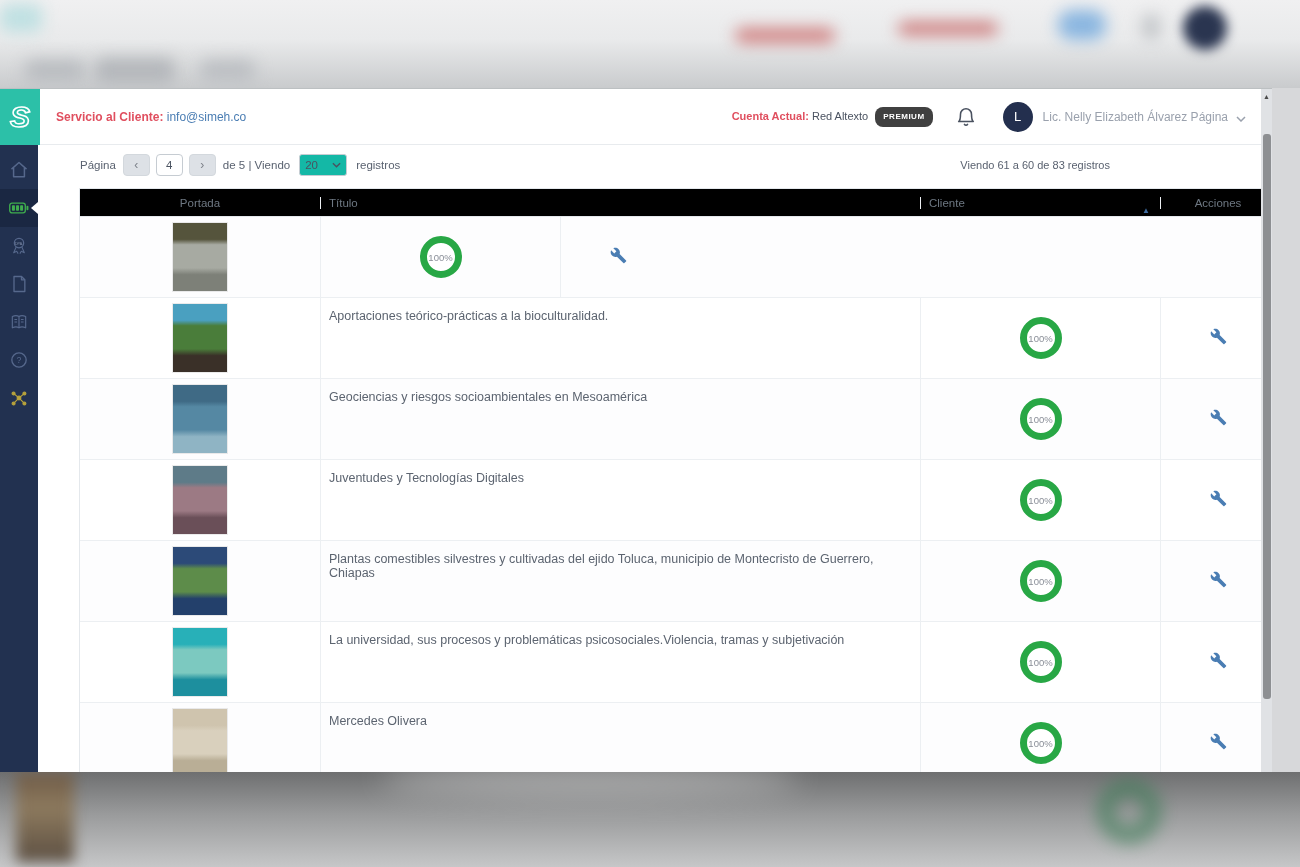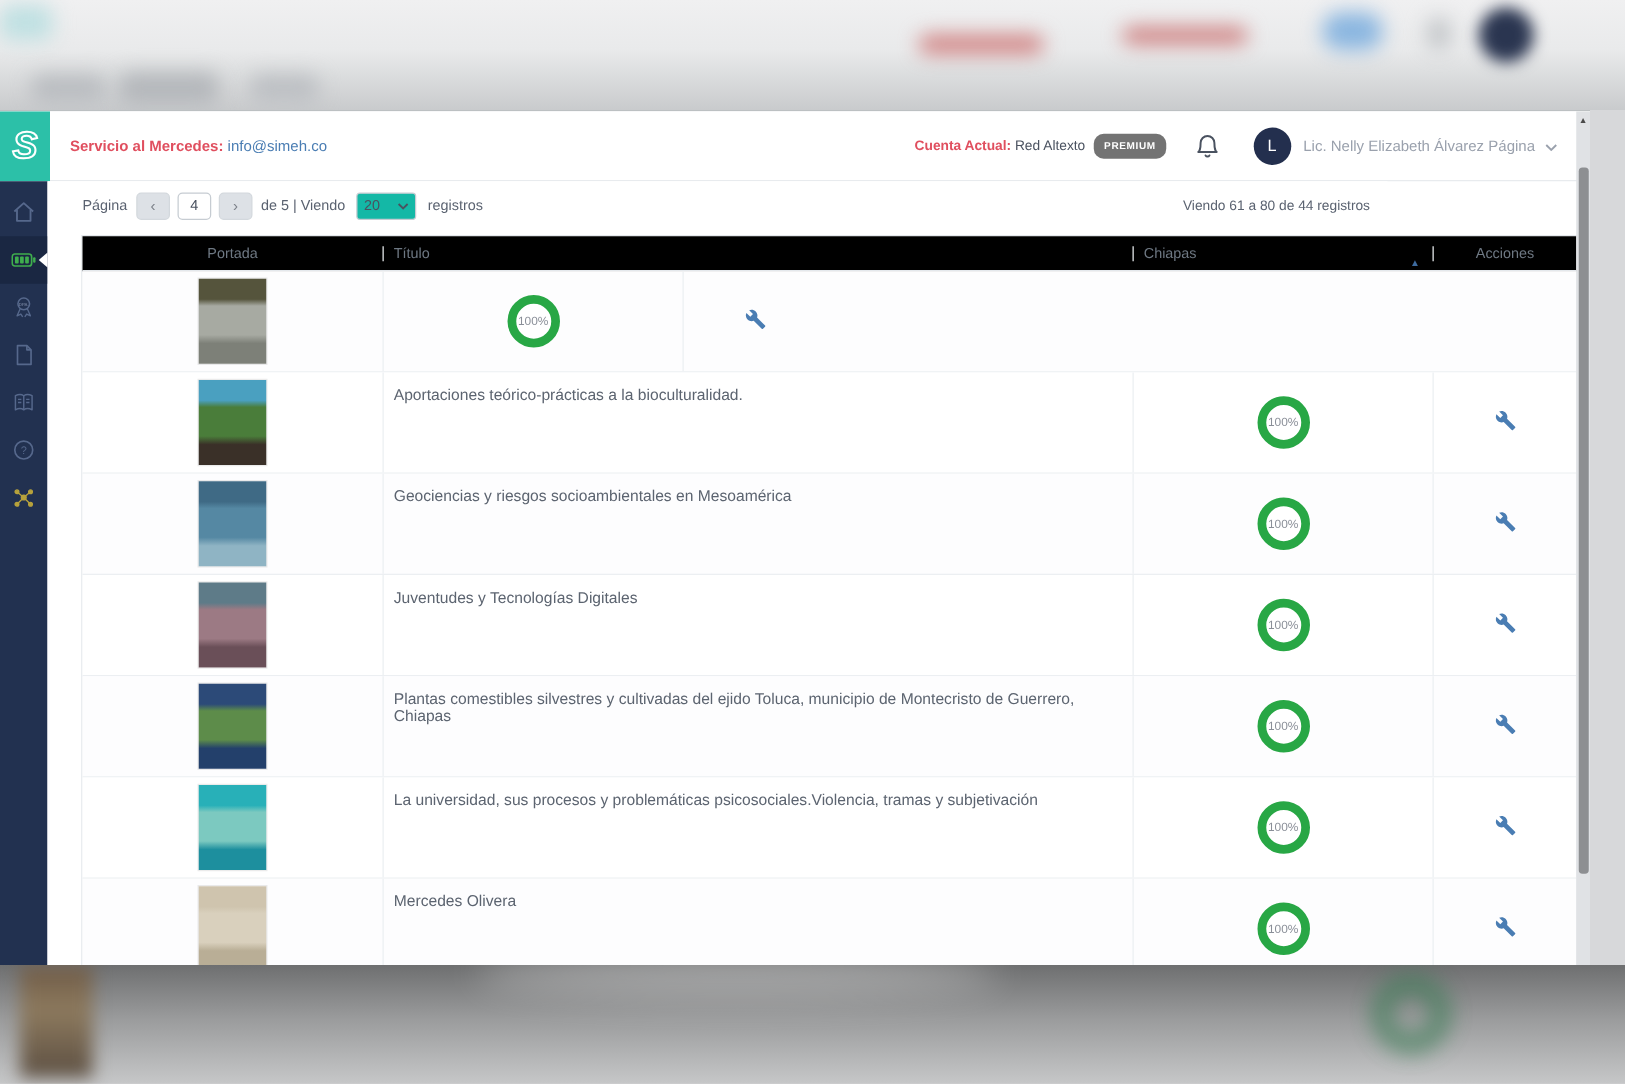--- a/index.html
+++ b/index.html
@@ -125,7 +125,7 @@
       <span class="logo-s">S</span>
     </div>
     <div class="service">
-      <span class="red">Servicio al Mercedes:</span>
+      <span class="red">Servicio al Cliente:</span>
       <span class="link">info@simeh.co</span>
     </div>
     <div class="header-right">

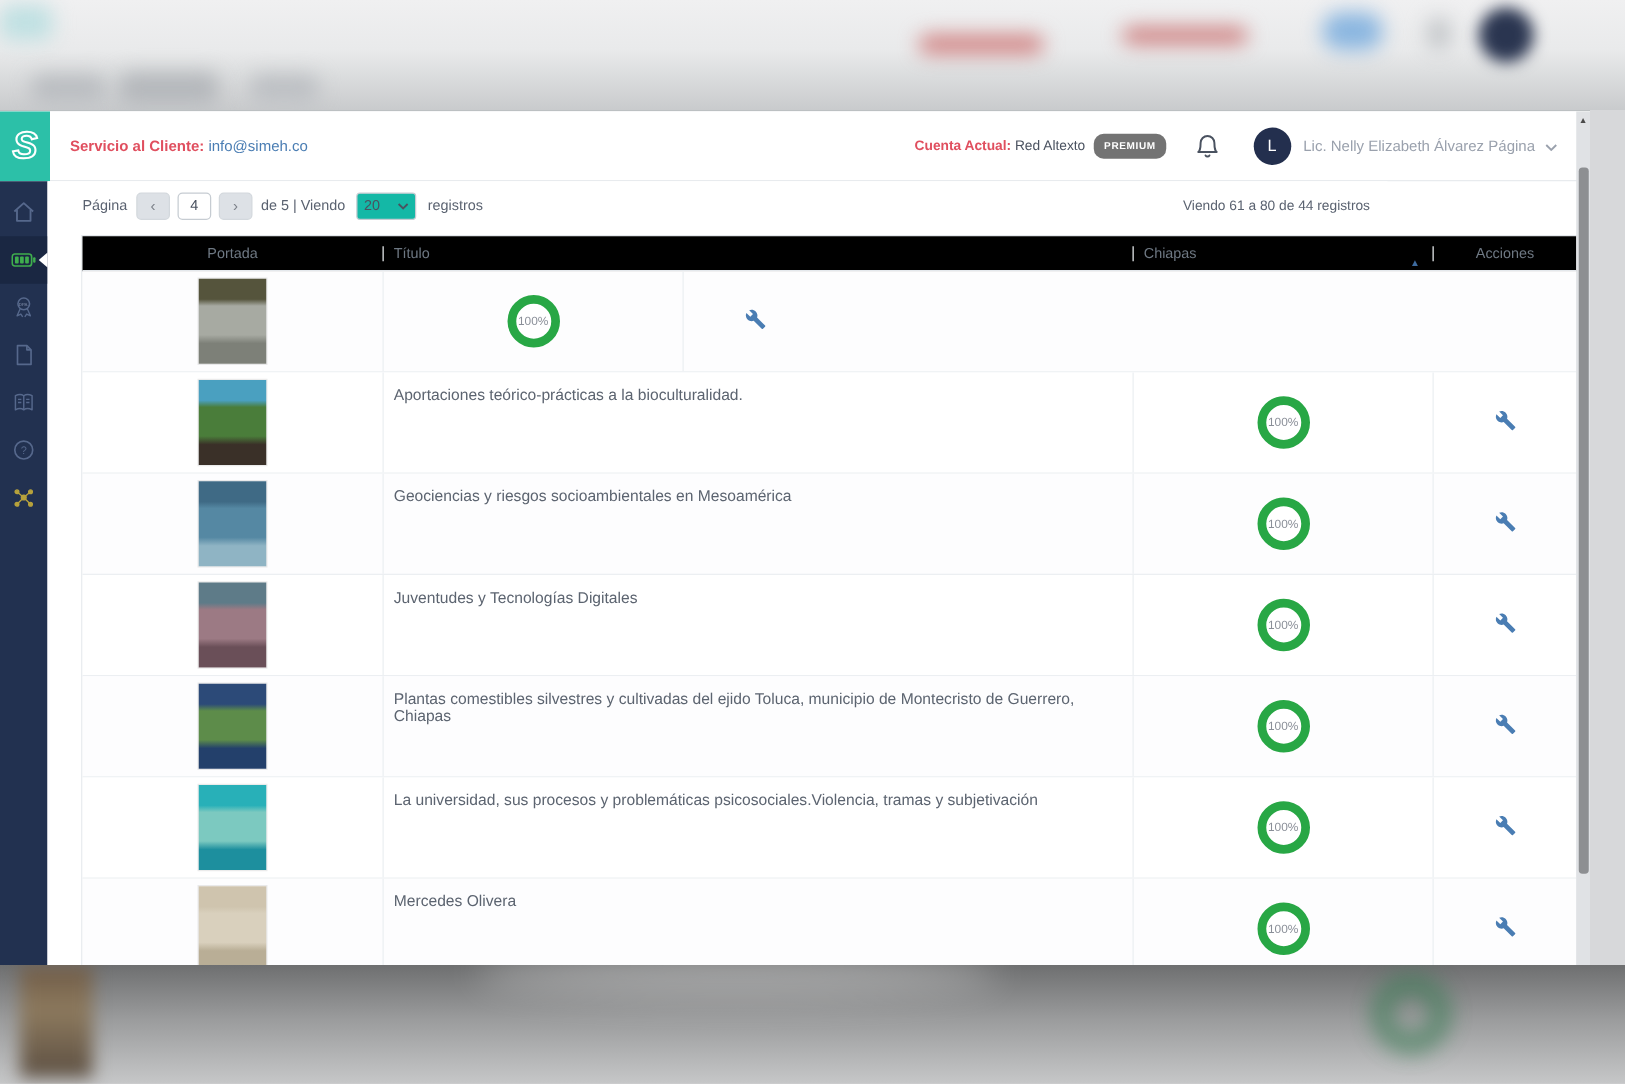--- a/index.html
+++ b/index.html
@@ -36,7 +36,7 @@
   .header-right { margin-left:auto; display:flex; align-items:center; padding-right:26px; }
   .account-block { text-align:right; font-size:11px; line-height:16px; color:#4a5260; }
   .account-block .red { color:#e04f5f; font-weight:bold; }
-  .badge { display:inline-block; background:#737373; color:#ffffff; font-size:8px;
+  .badge { display:inline-block; background:#404040; color:#ffffff; font-size:8px;
     font-weight:bold; padding:2px 8px; border-radius:8px; vertical-align:1px; margin-left:4px; letter-spacing:.5px; }
   .bell-wrap { margin-left:22px; width:22px; height:22px; }
   .avatar { margin-left:26px; width:30px; height:30px; border-radius:50%; background:#232f4e;

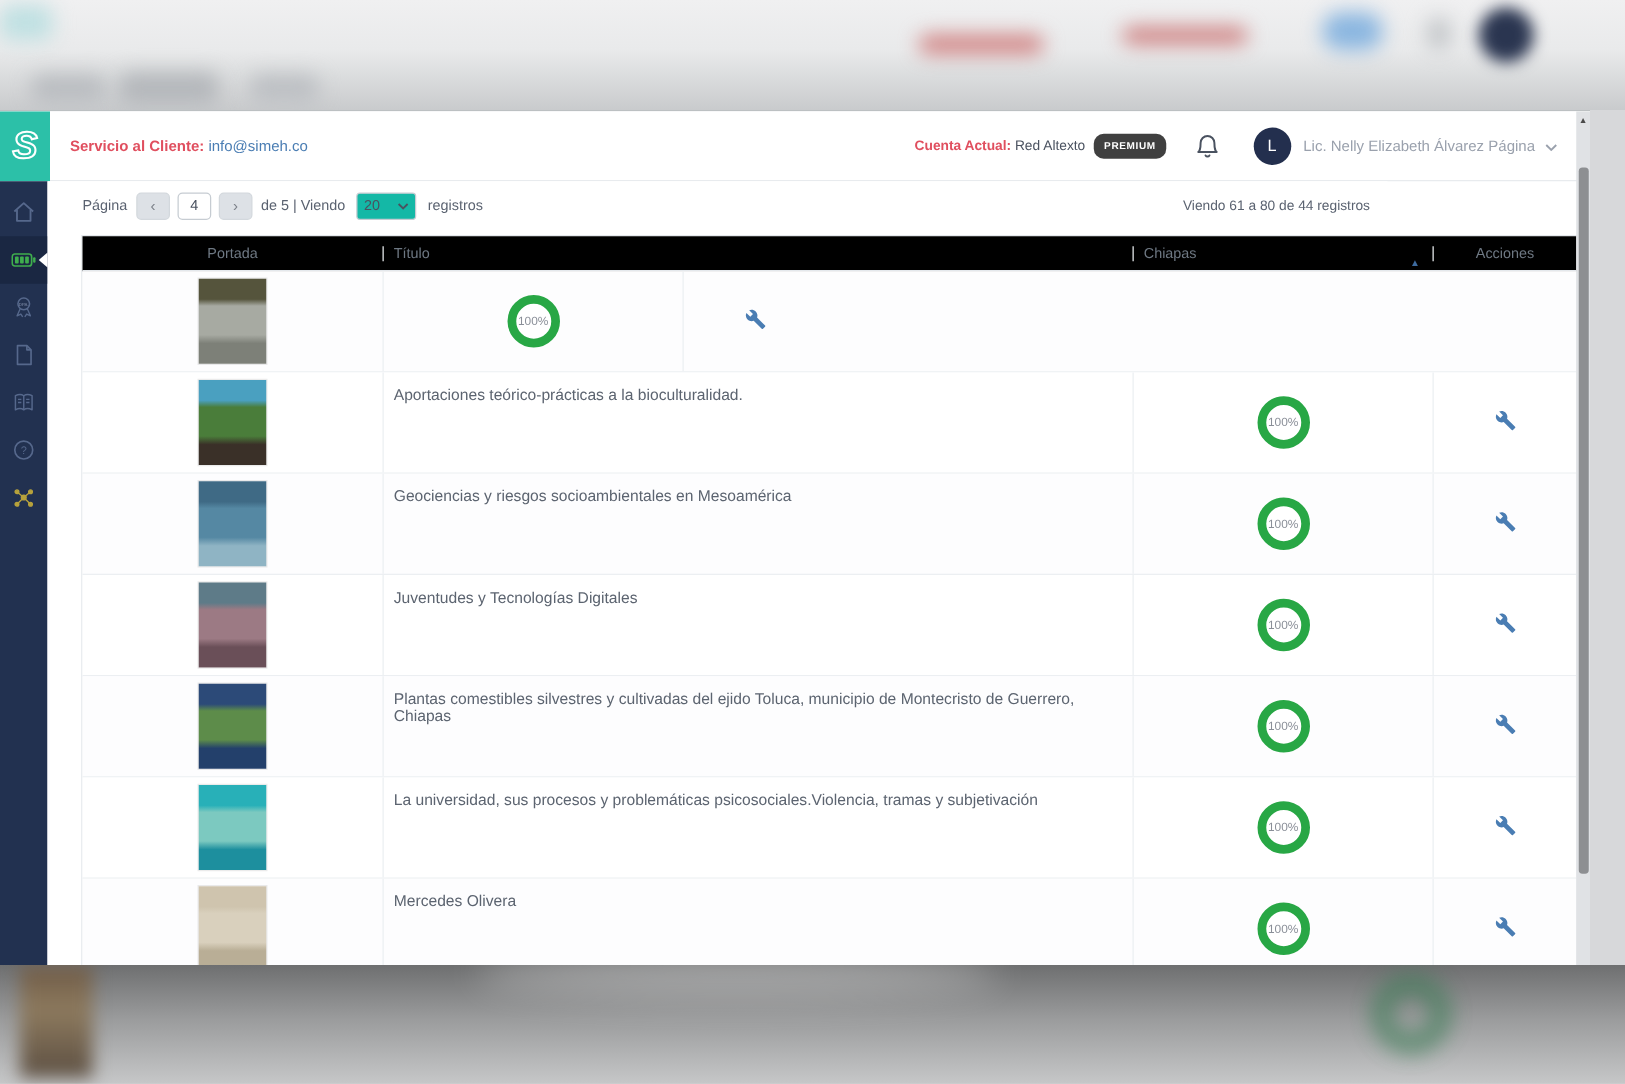--- a/index.html
+++ b/index.html
@@ -56,7 +56,7 @@
     border-right:7px solid #ffffff; }
 
   
-  .content { position:absolute; left:38px; top:56px; width:1072px; height:628px; background:#ffffff; }
+  .content { position:absolute; left:52px; top:56px; width:1072px; height:628px; background:#ffffff; }
   .pagi-bar { display:flex; align-items:center; height:34px; padding:6px 14px 0 24px; font-size:11.5px; color:#5a6270; }
   .pagi-btn { width:27px; height:22px; background:#dde1e6; border:1px solid #d3d8dd; border-radius:4px;
     color:#7d828a; font-size:12px; line-height:20px; text-align:center; margin:0 3px; cursor:default; }

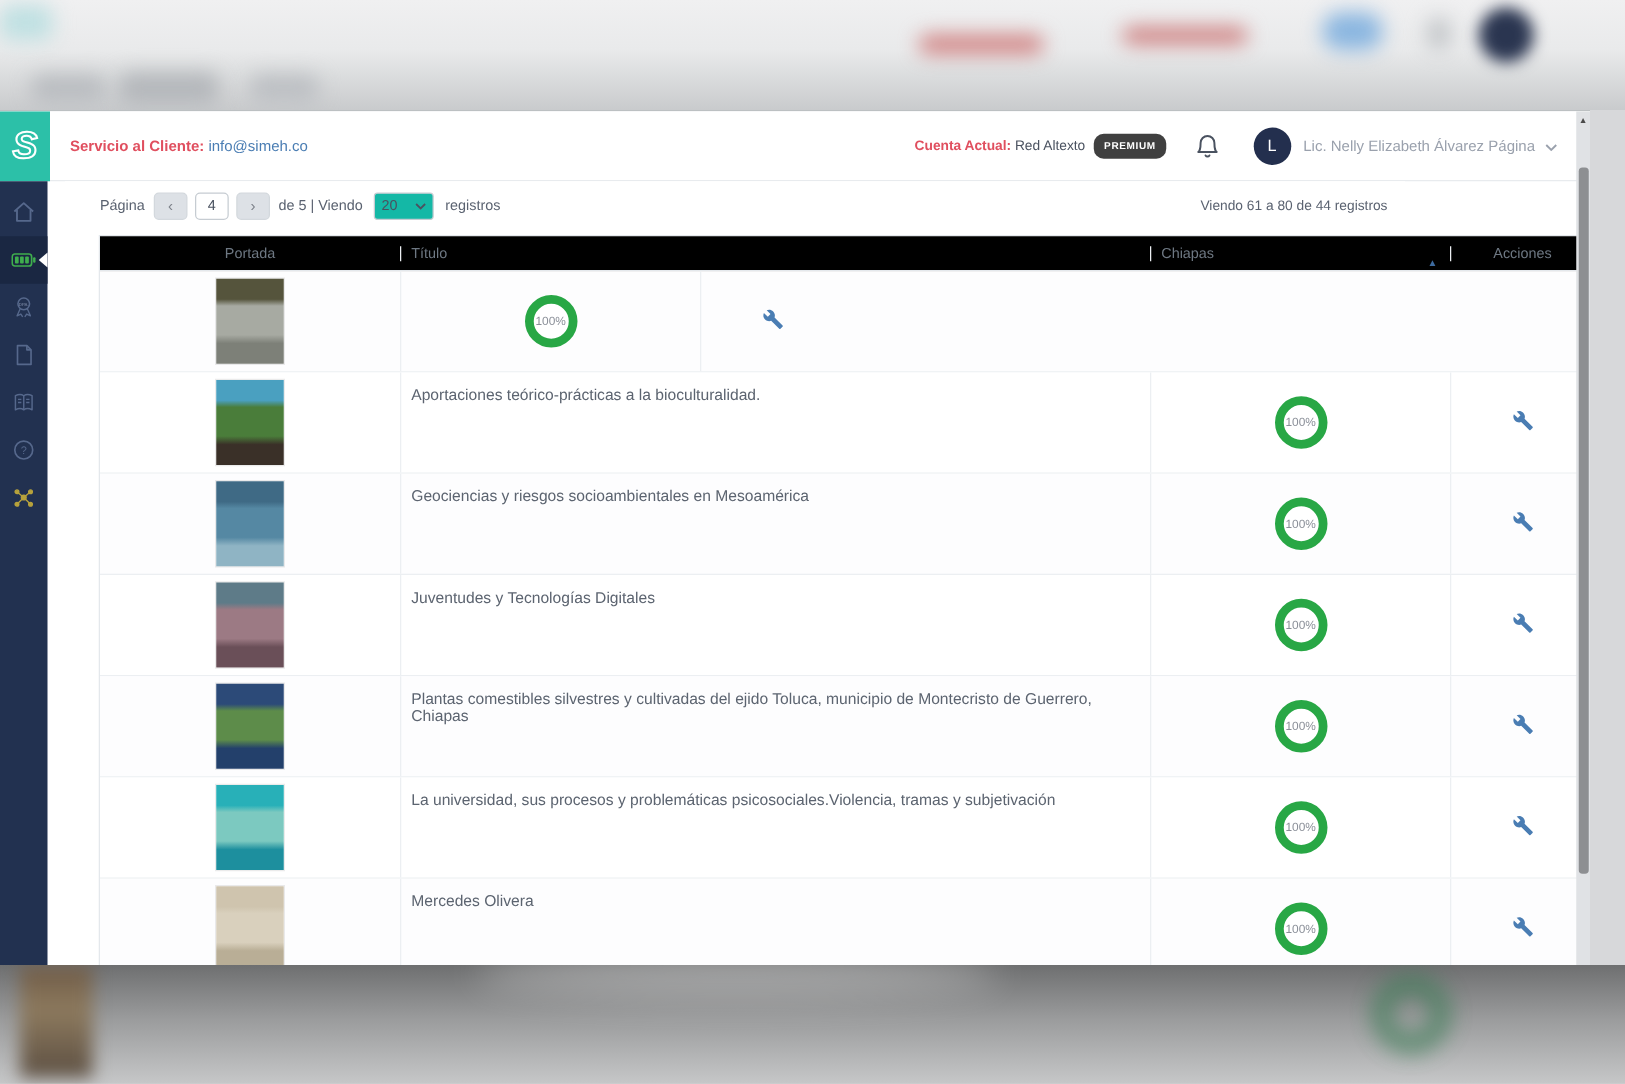--- a/index.html
+++ b/index.html
@@ -237,7 +237,7 @@
           </svg>
       </span>
       <span class="pagi-label">registros</span>
-      <span class="pagi-summary">Viendo 61 a 80 de 44 registros</span>
+      <span class="pagi-summary">Viendo 61 a 60 de 83 registros</span>
     </div>
 
     <div class="table">

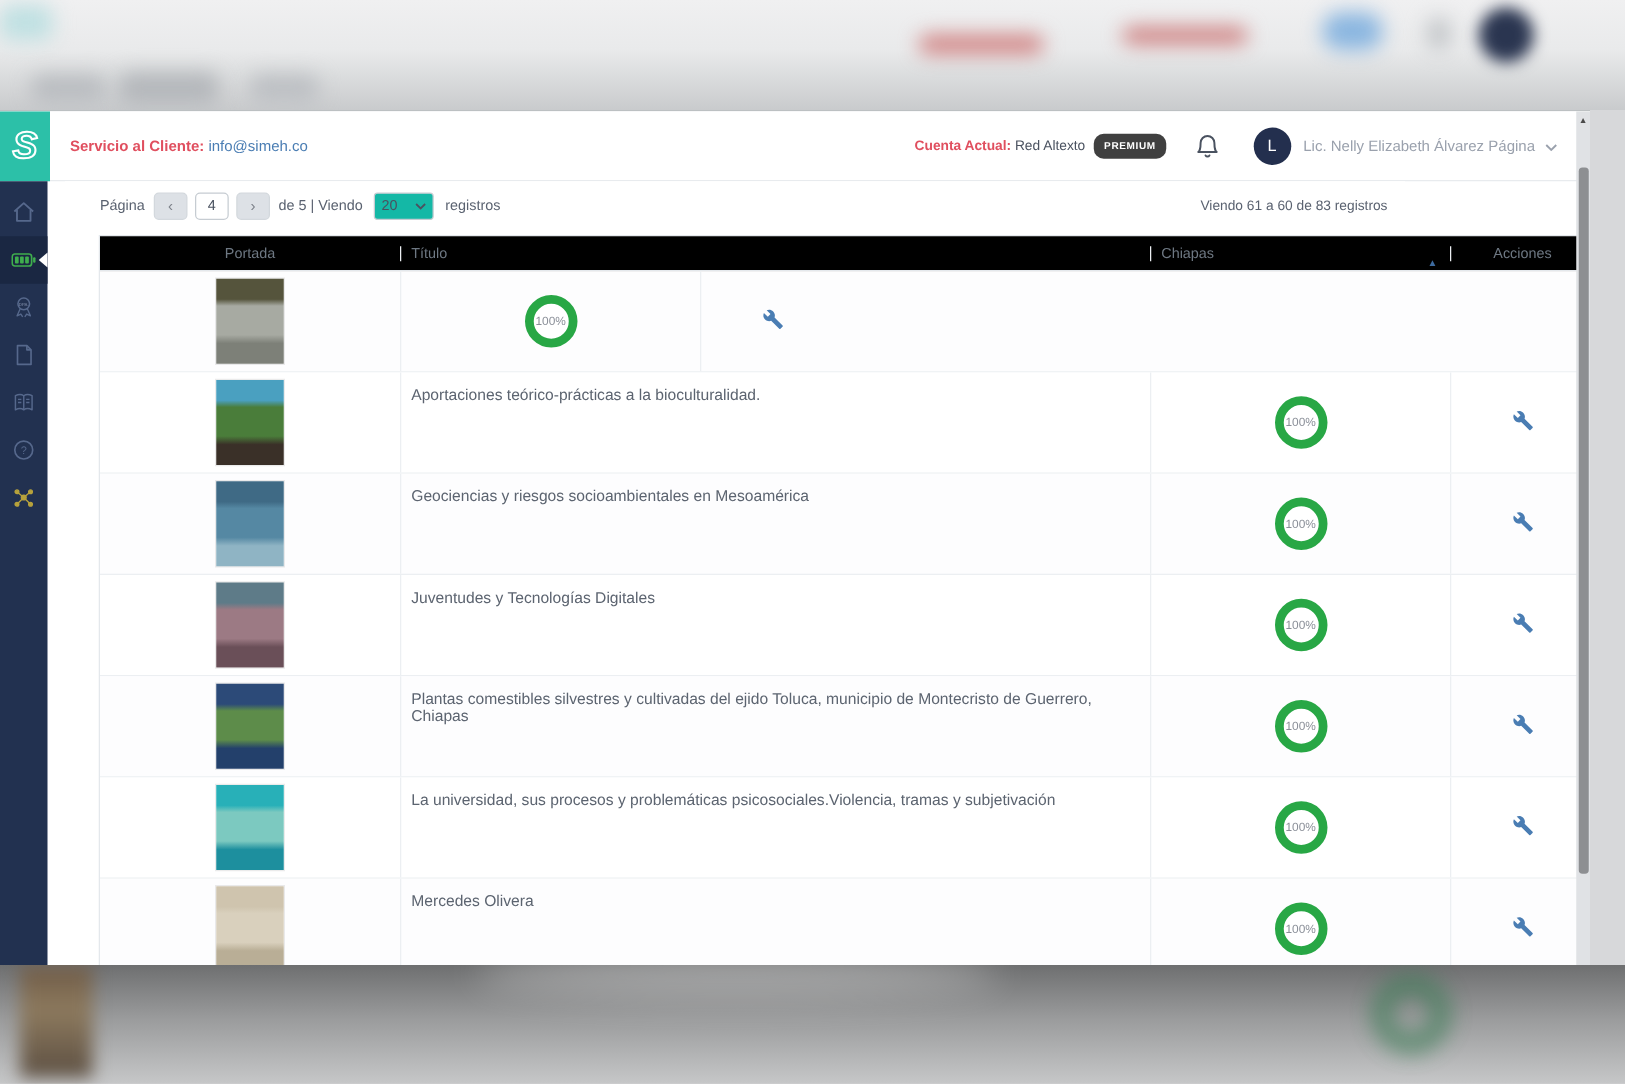--- a/index.html
+++ b/index.html
@@ -245,7 +245,7 @@
         <div class="col-portada">Portada</div>
         <div class="col-titulo">Título</div>
         <div class="col-puntaje">
-          <span>Chiapas</span>
+          <span>Cliente</span>
           <span class="sort-arrow">▲</span>
         </div>
         <div class="col-acciones">Acciones</div>

